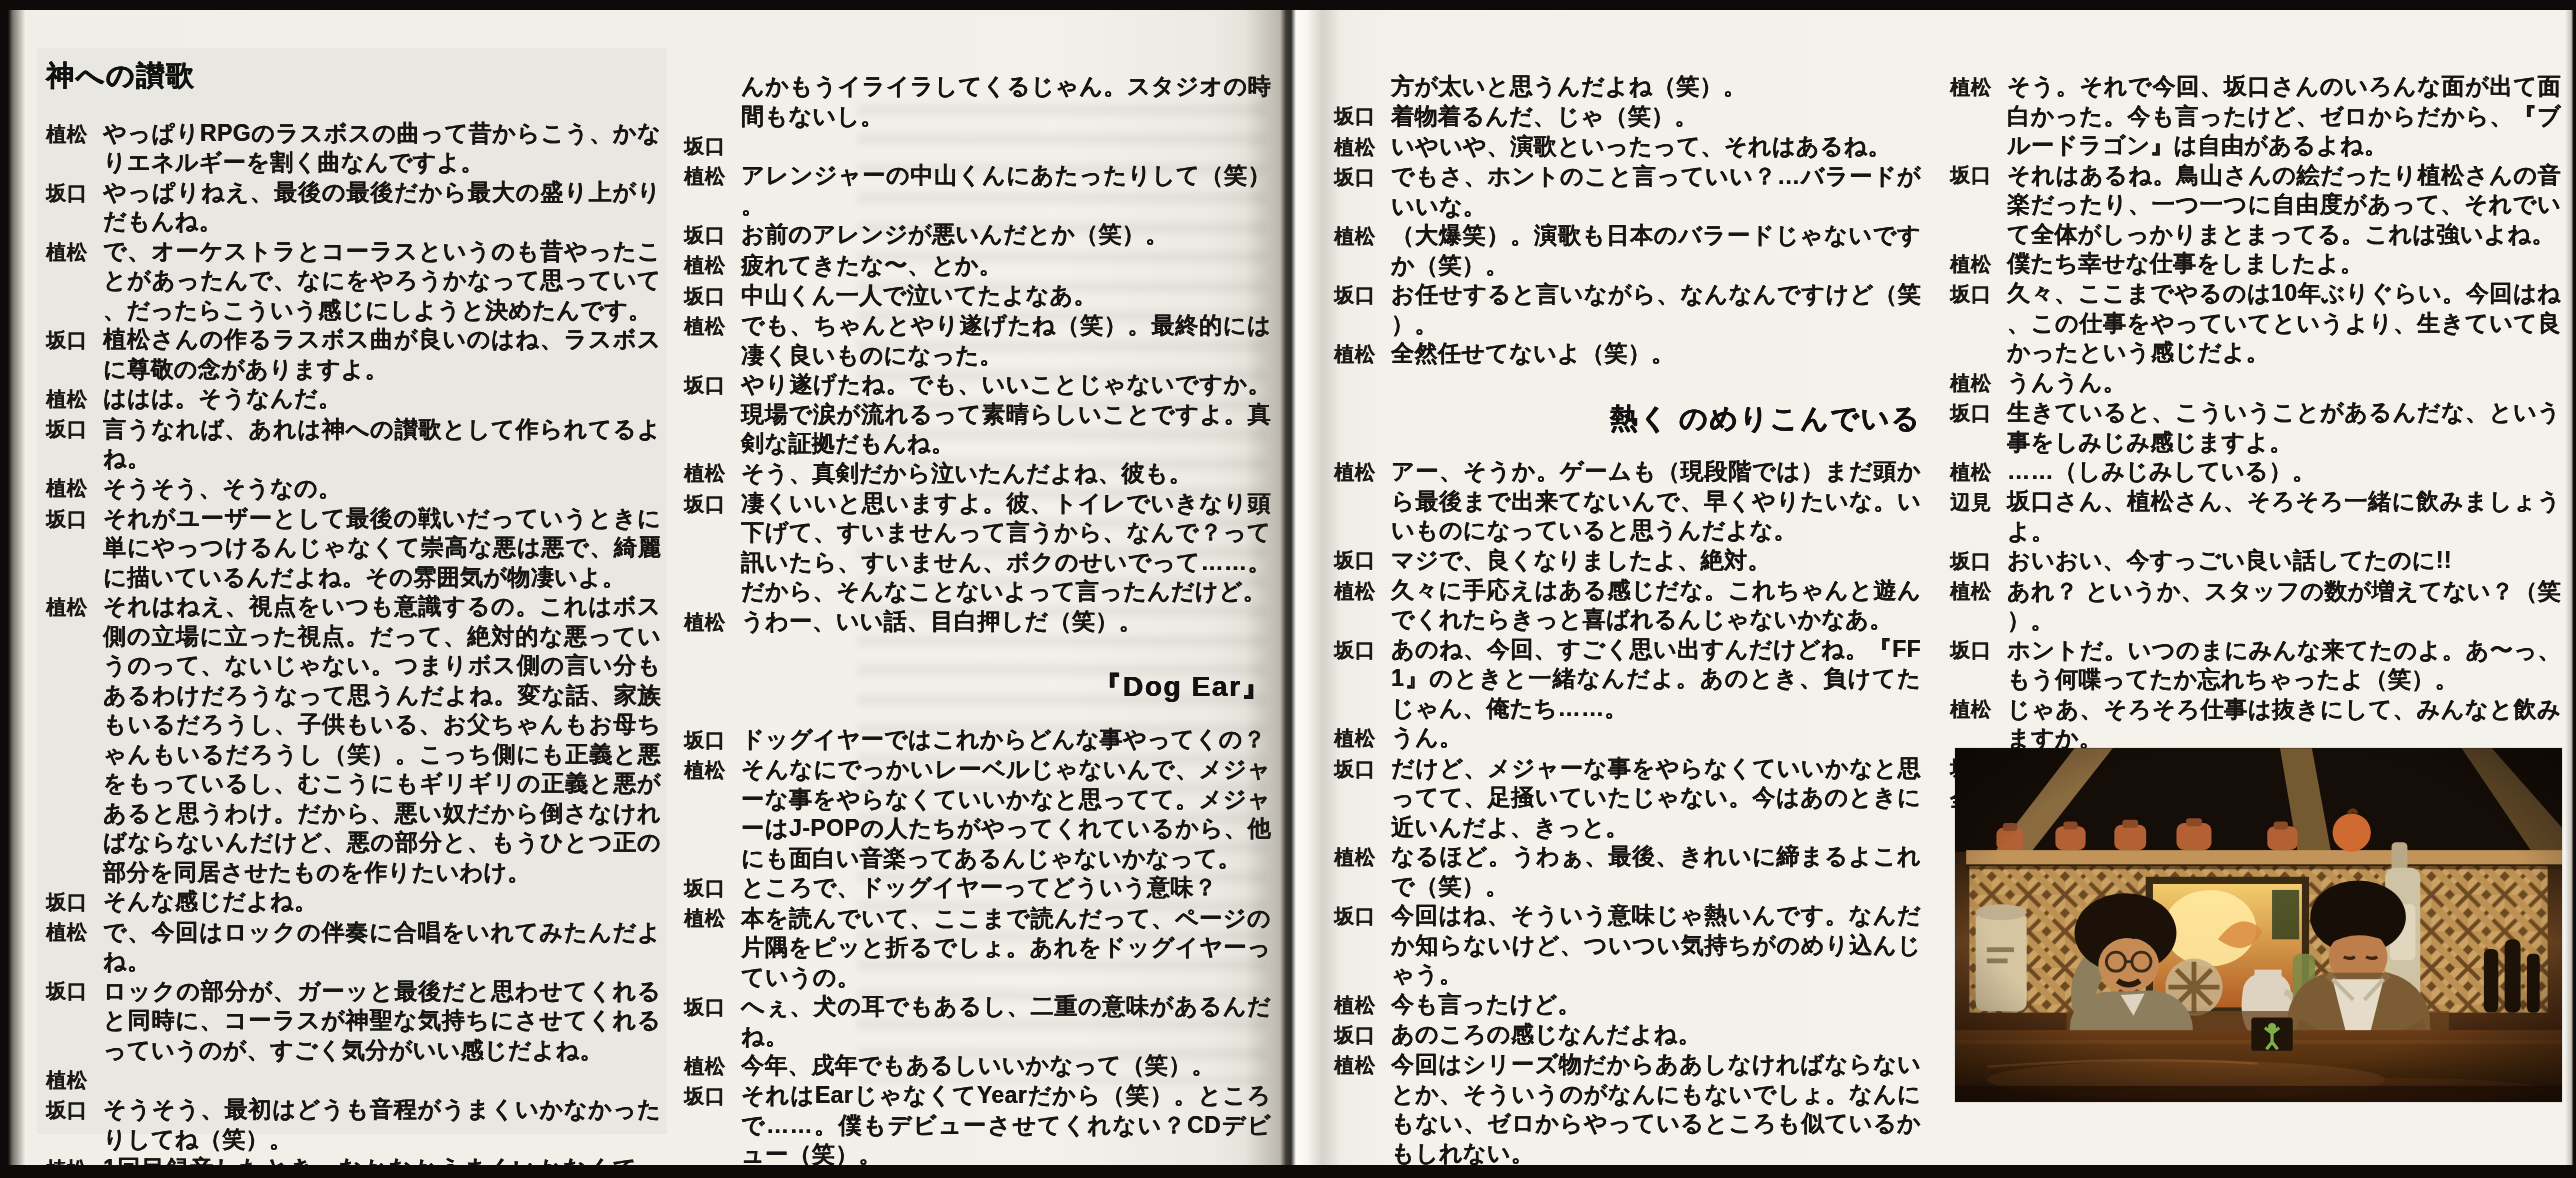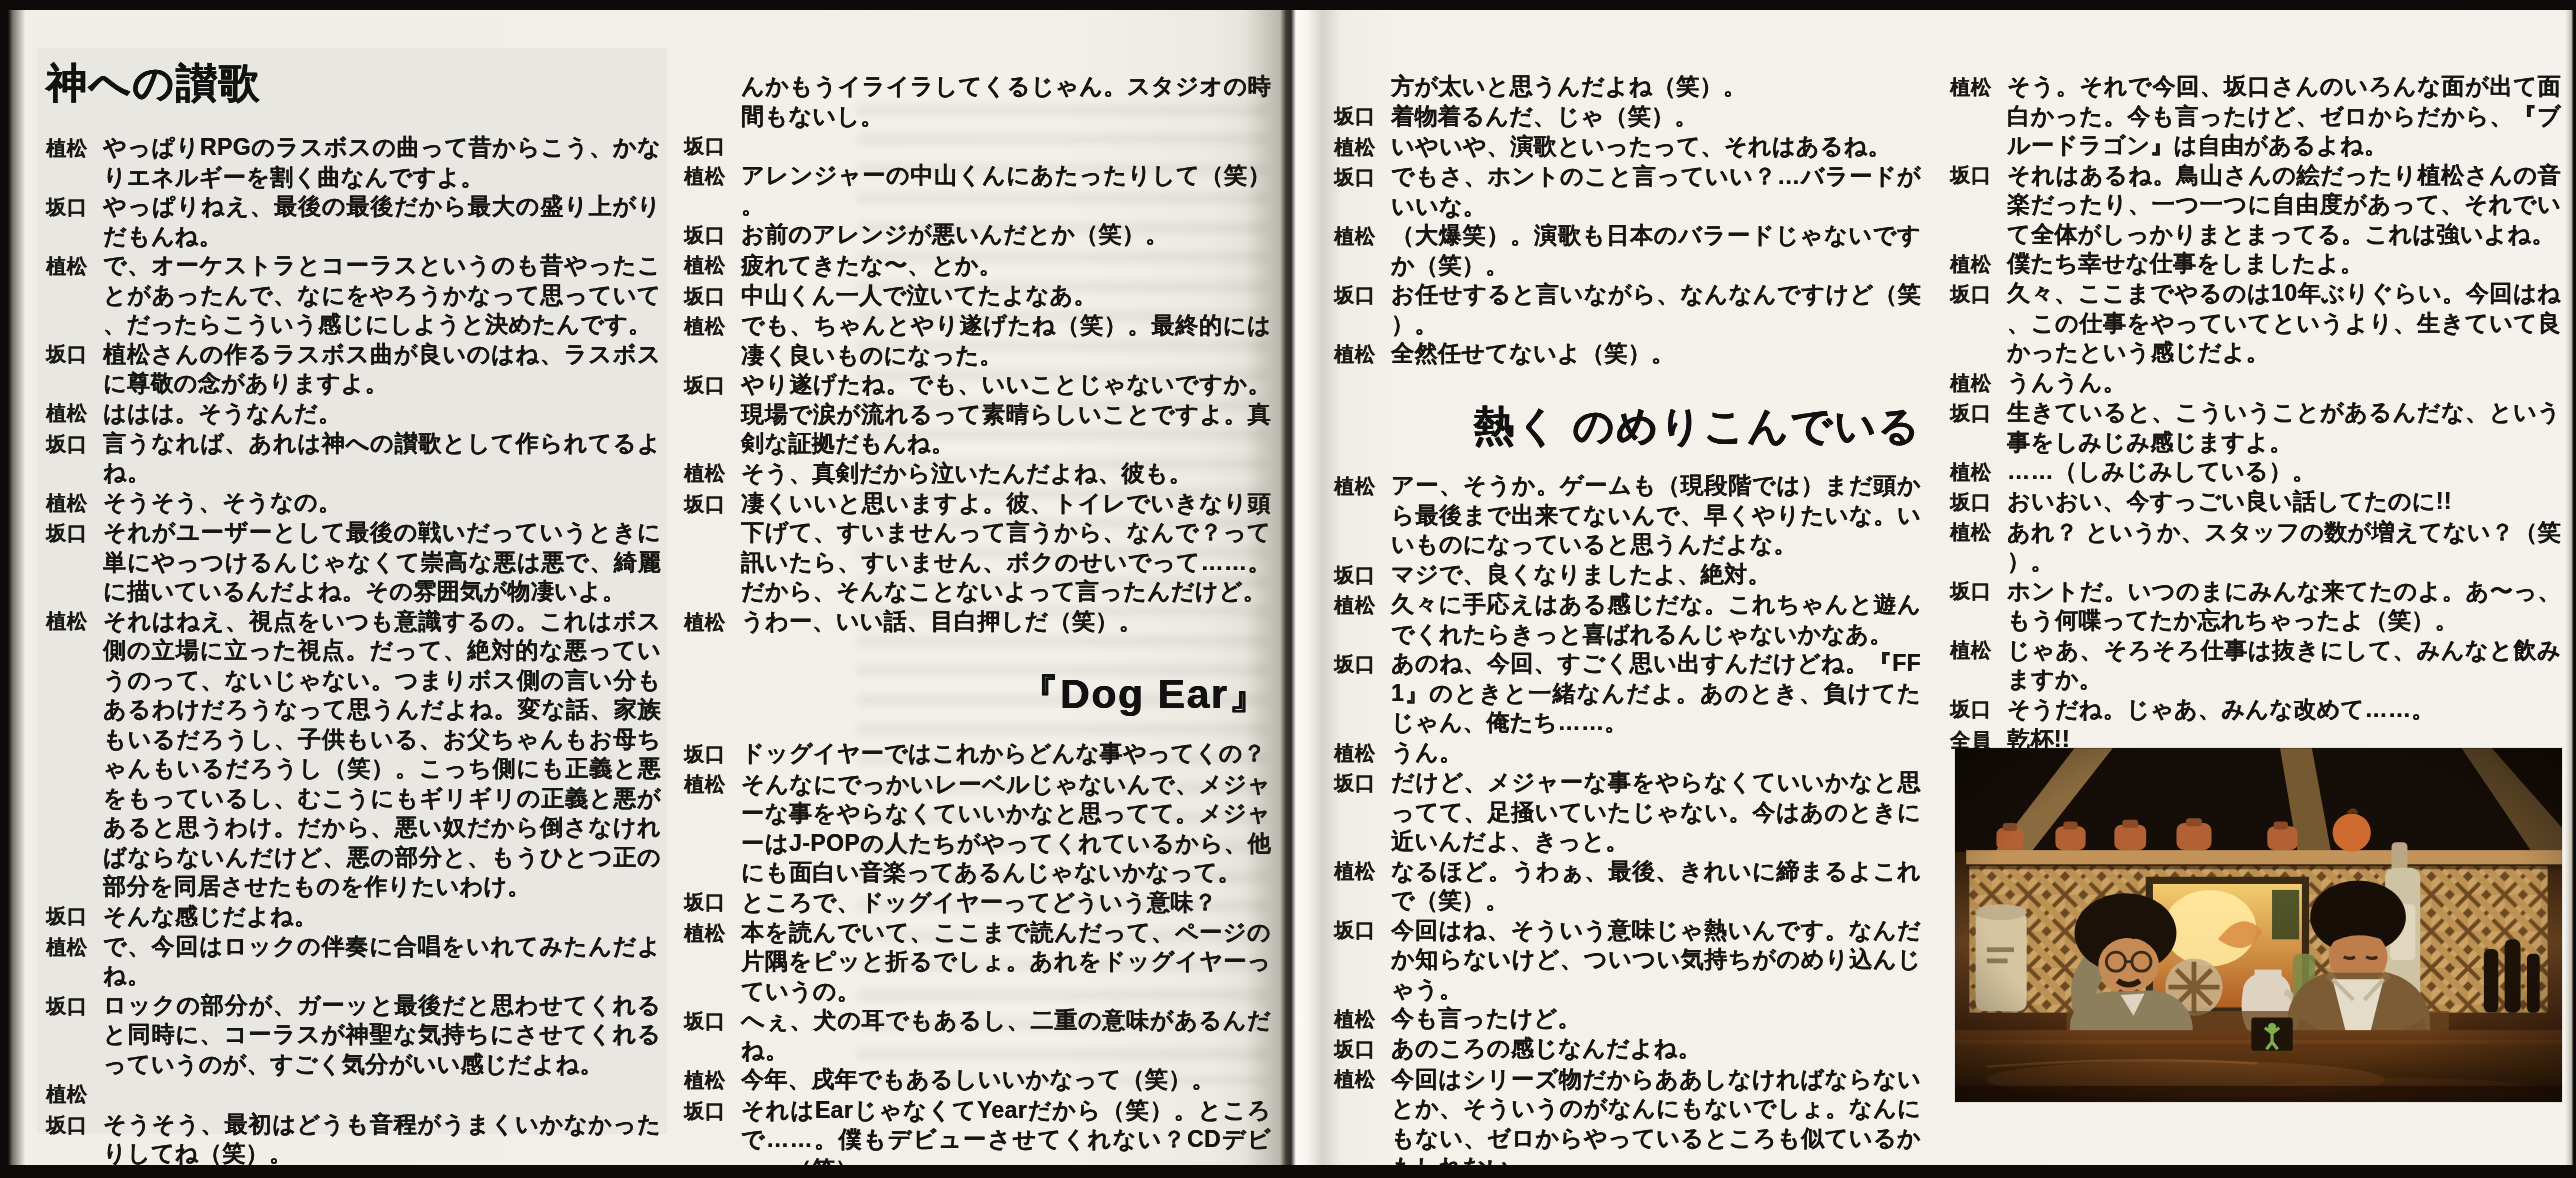--- a/index.html
+++ b/index.html
@@ -45,7 +45,7 @@
   #col3{left:1334px;top:72px; width:587px;}
   #col4{left:1950px;top:72px; width:611px;}
   .hd{
-    font-size:41px;line-height:1.1;margin:0 0 27px 0;color:#111;
+    font-size:28px;line-height:1.1;margin:0 0 27px 0;color:#111;
     font-weight:bold;letter-spacing:1.6px;
     text-shadow:0.6px 0 0 #111, 0 0.4px 0 #111;
   }

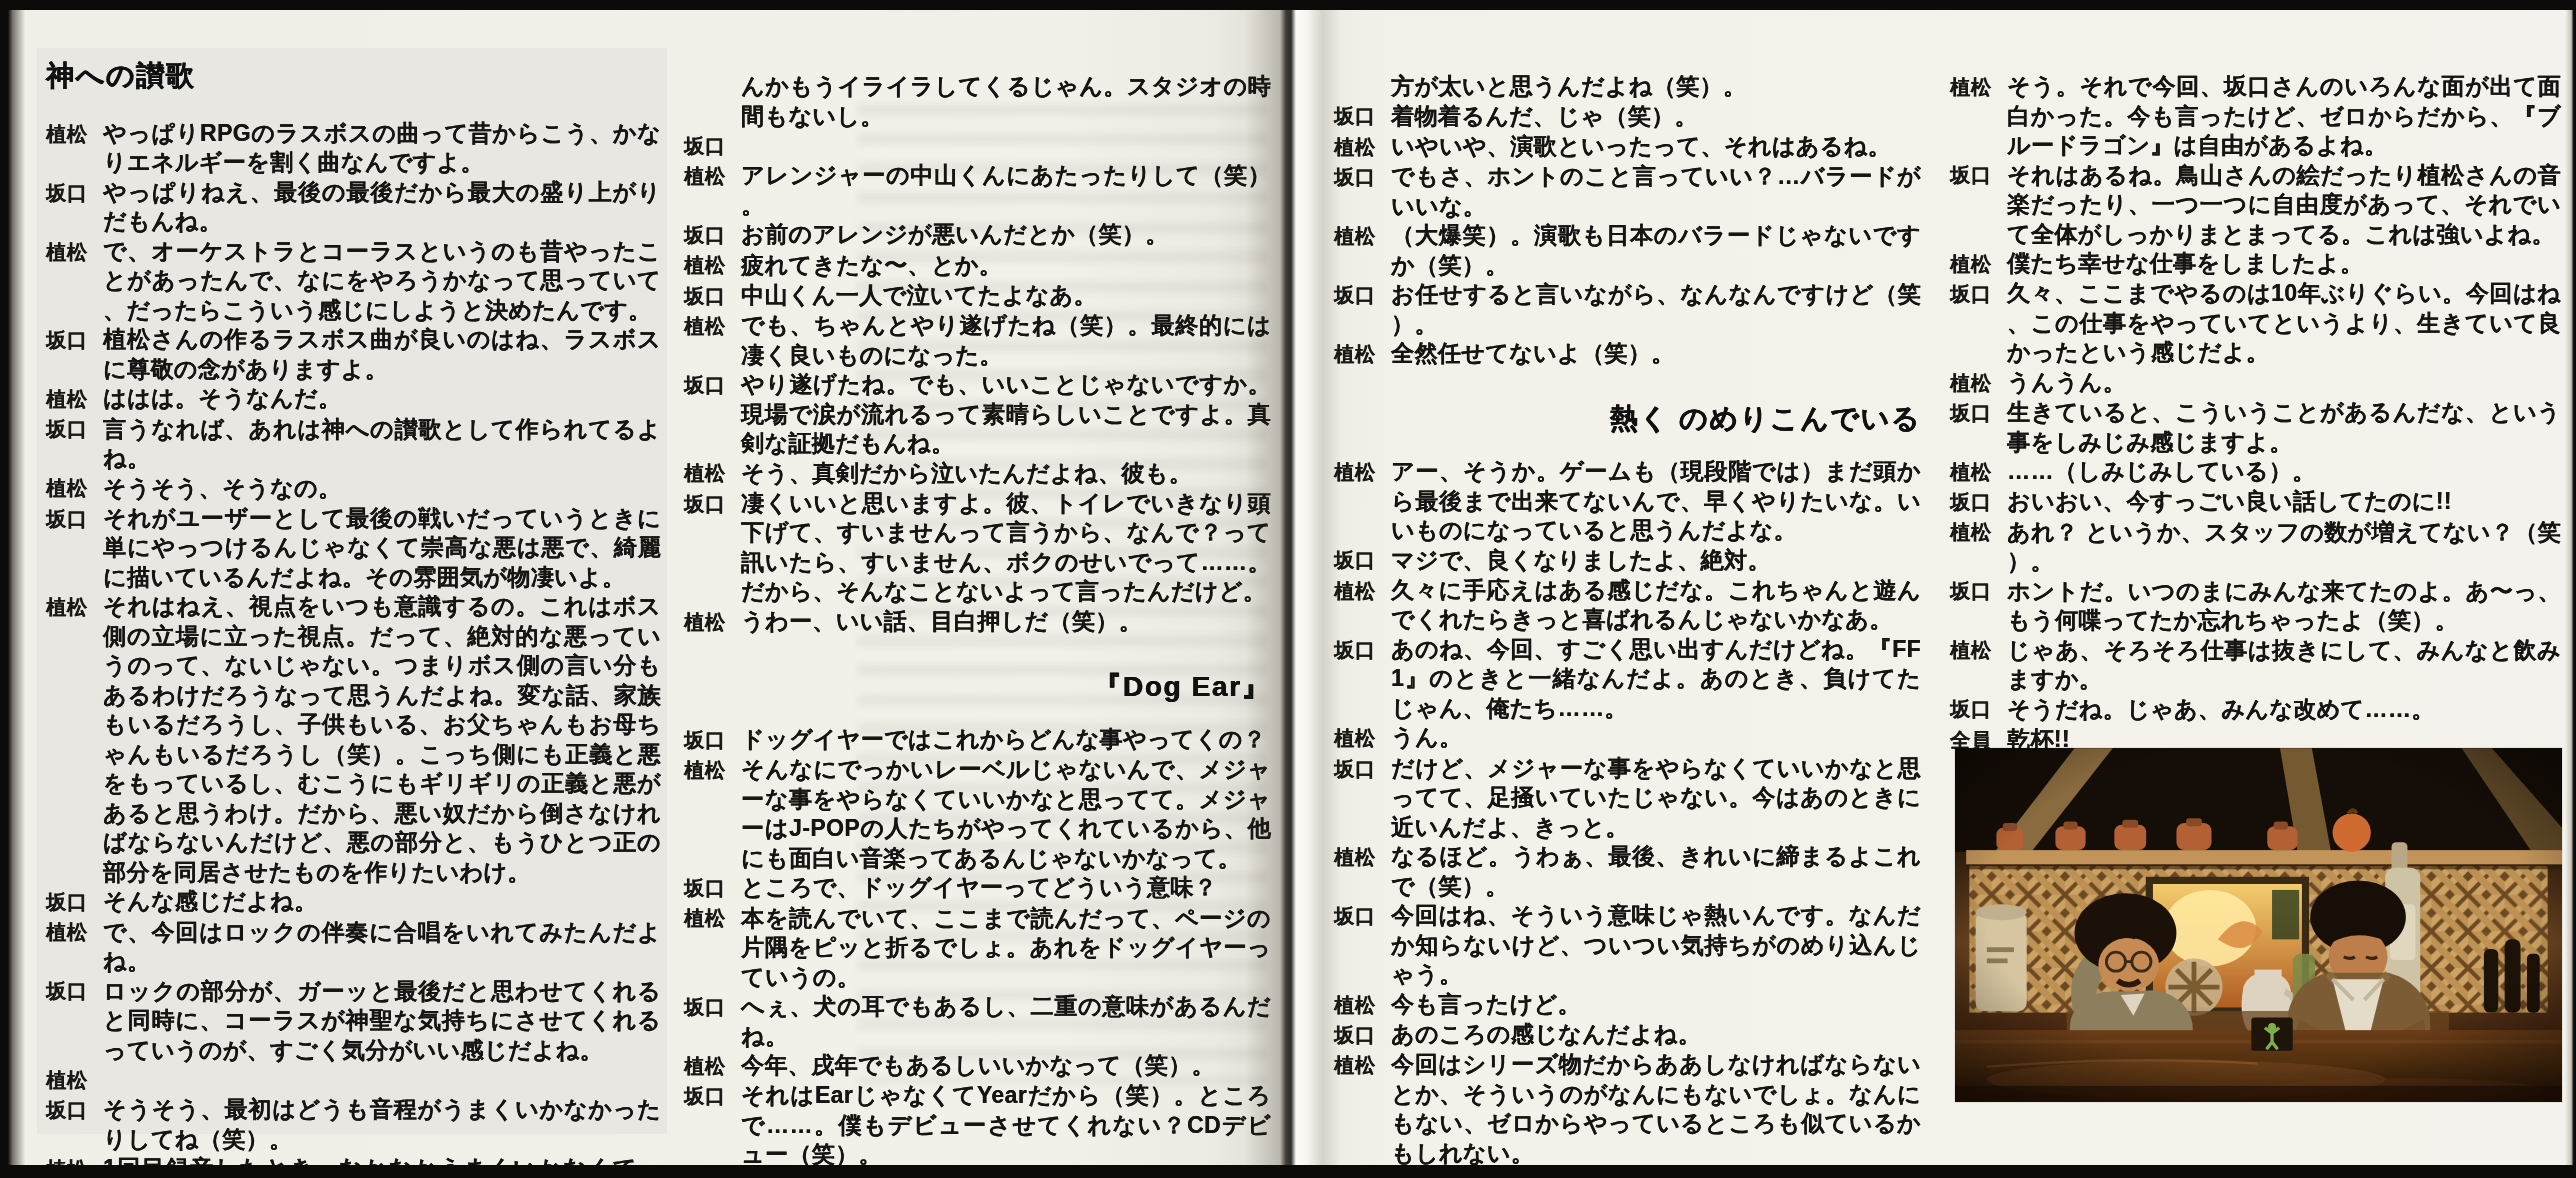--- a/index.html
+++ b/index.html
@@ -329,6 +329,10 @@
       <span class="txt">……（しみじみしている）。</span>
     </div>
     <div class="utt">
+      <span class="spk">辺見</span>
+      <span class="txt">坂口さん、植松さん、そろそろ一緒に飲みましょうよ。</span>
+    </div>
+    <div class="utt">
       <span class="spk">坂口</span>
       <span class="txt">おいおい、今すっごい良い話してたのに!!</span>
     </div>

